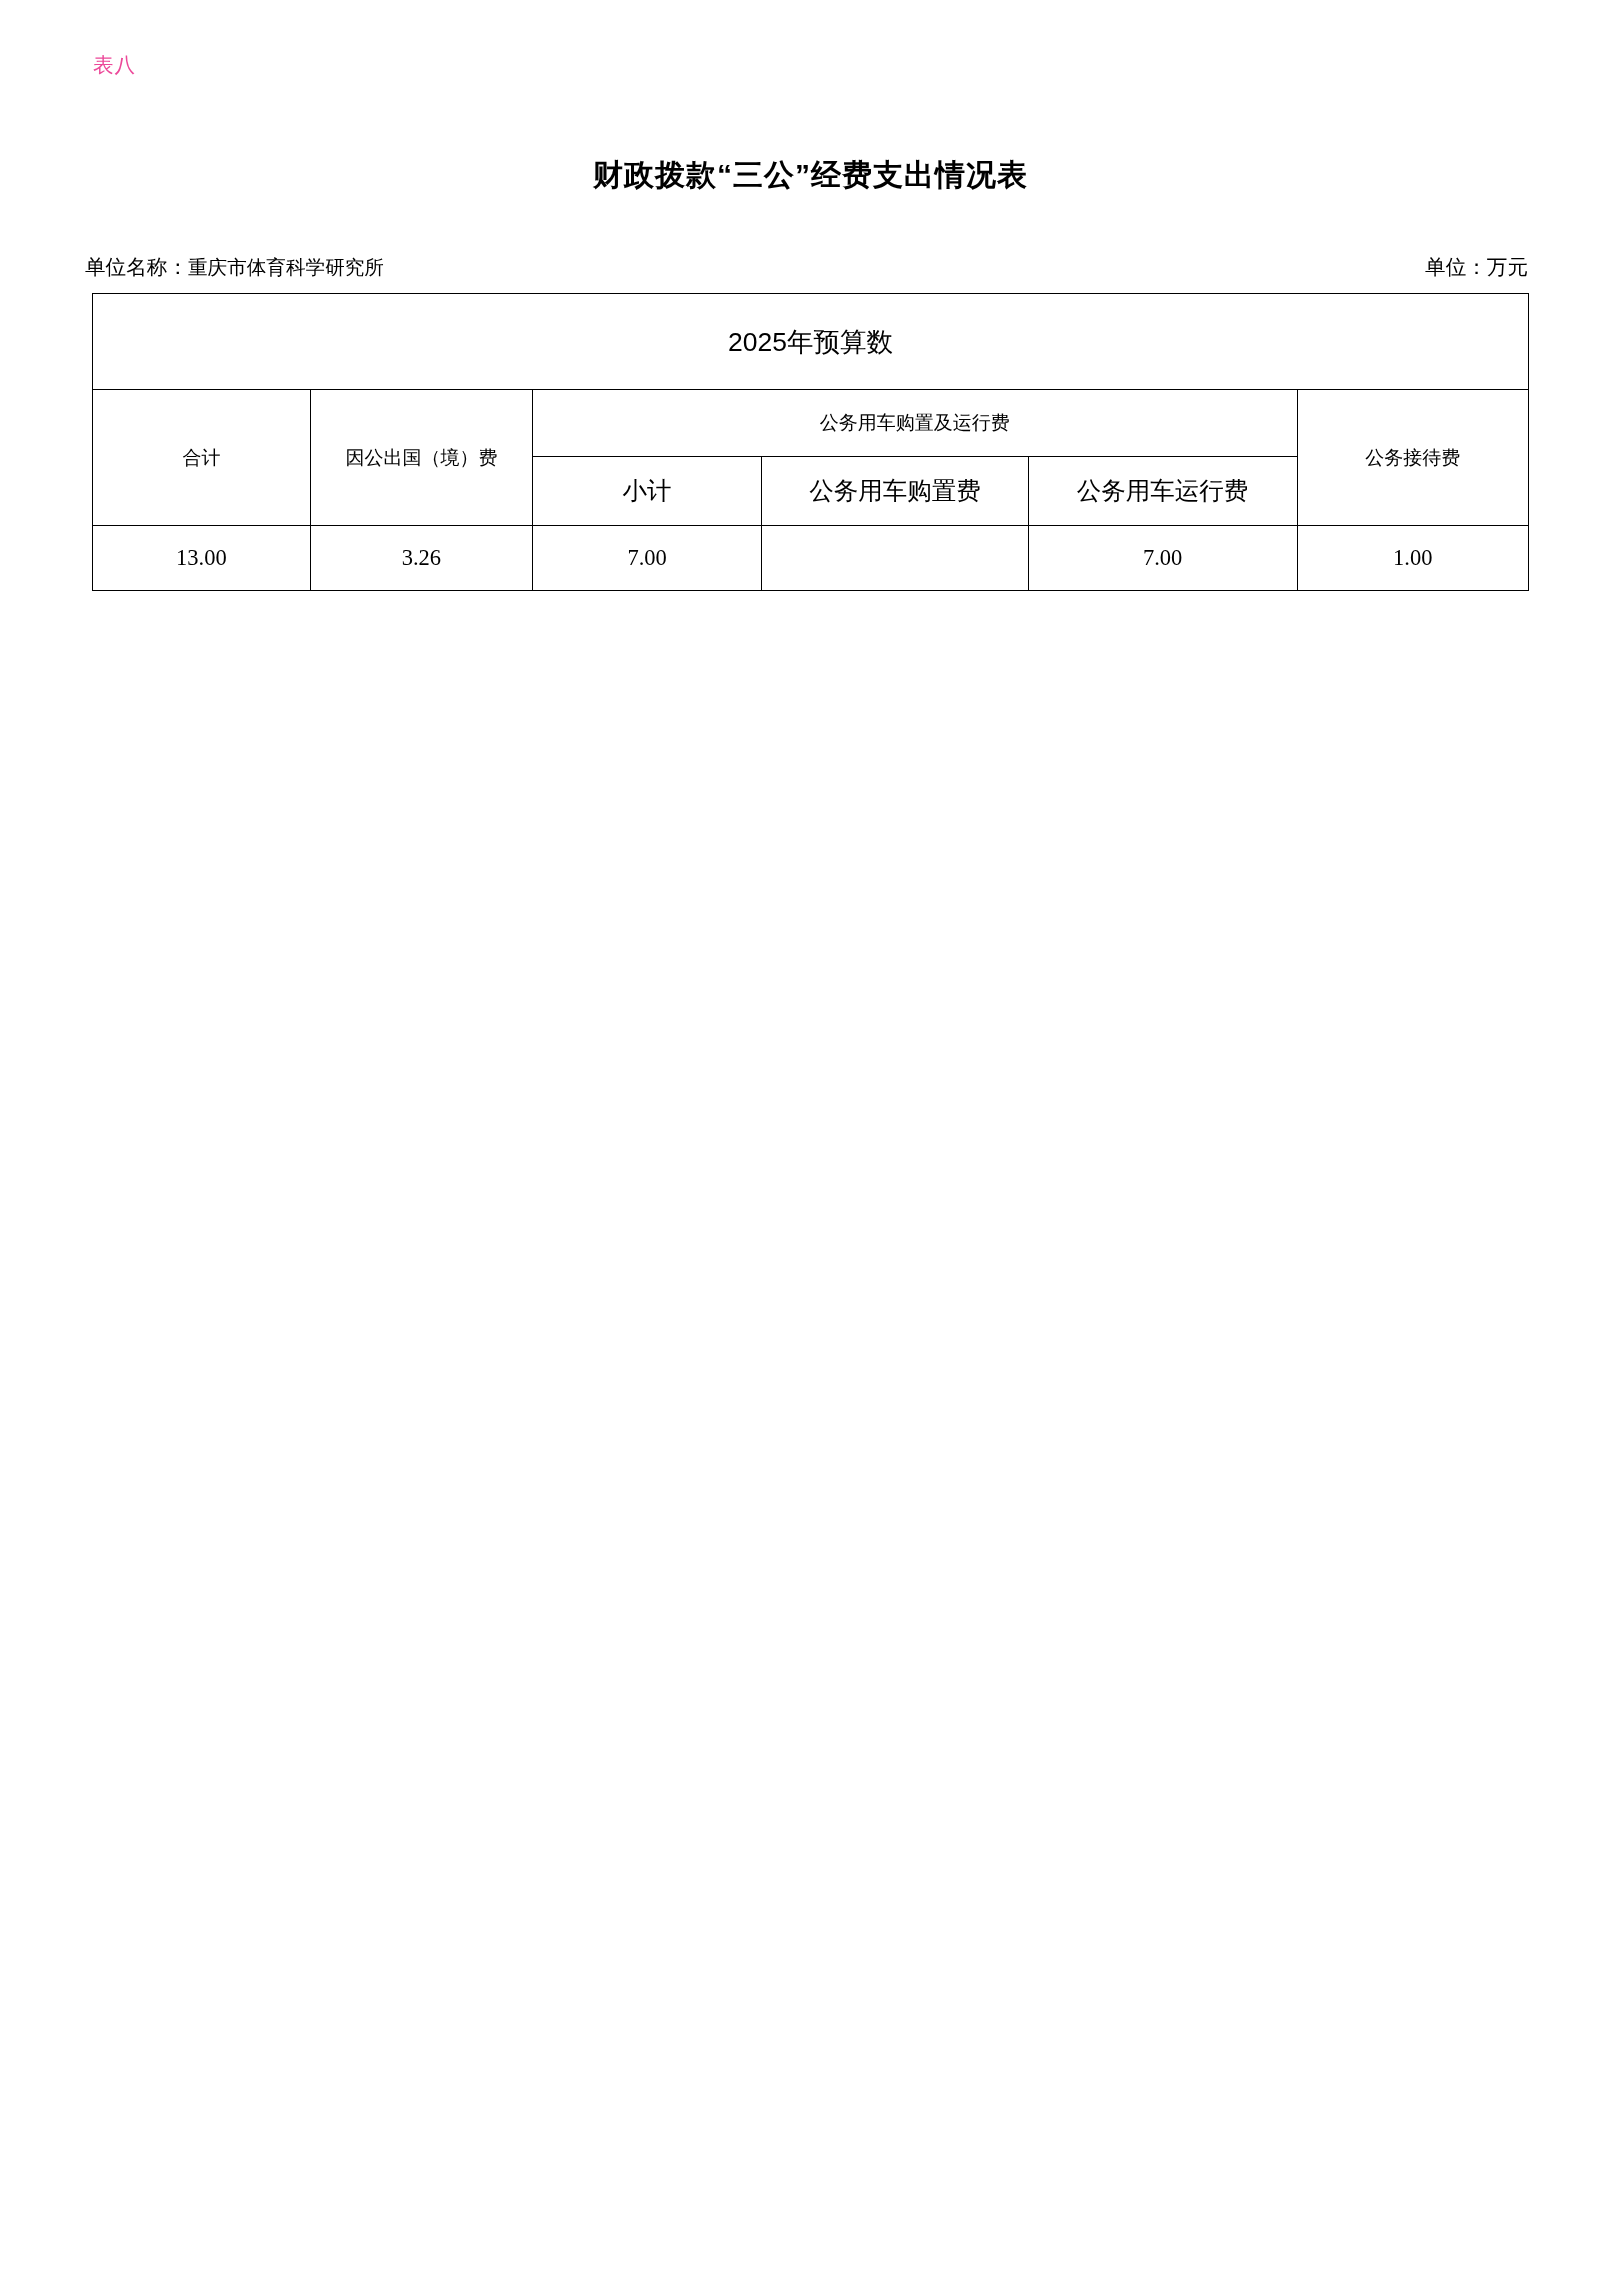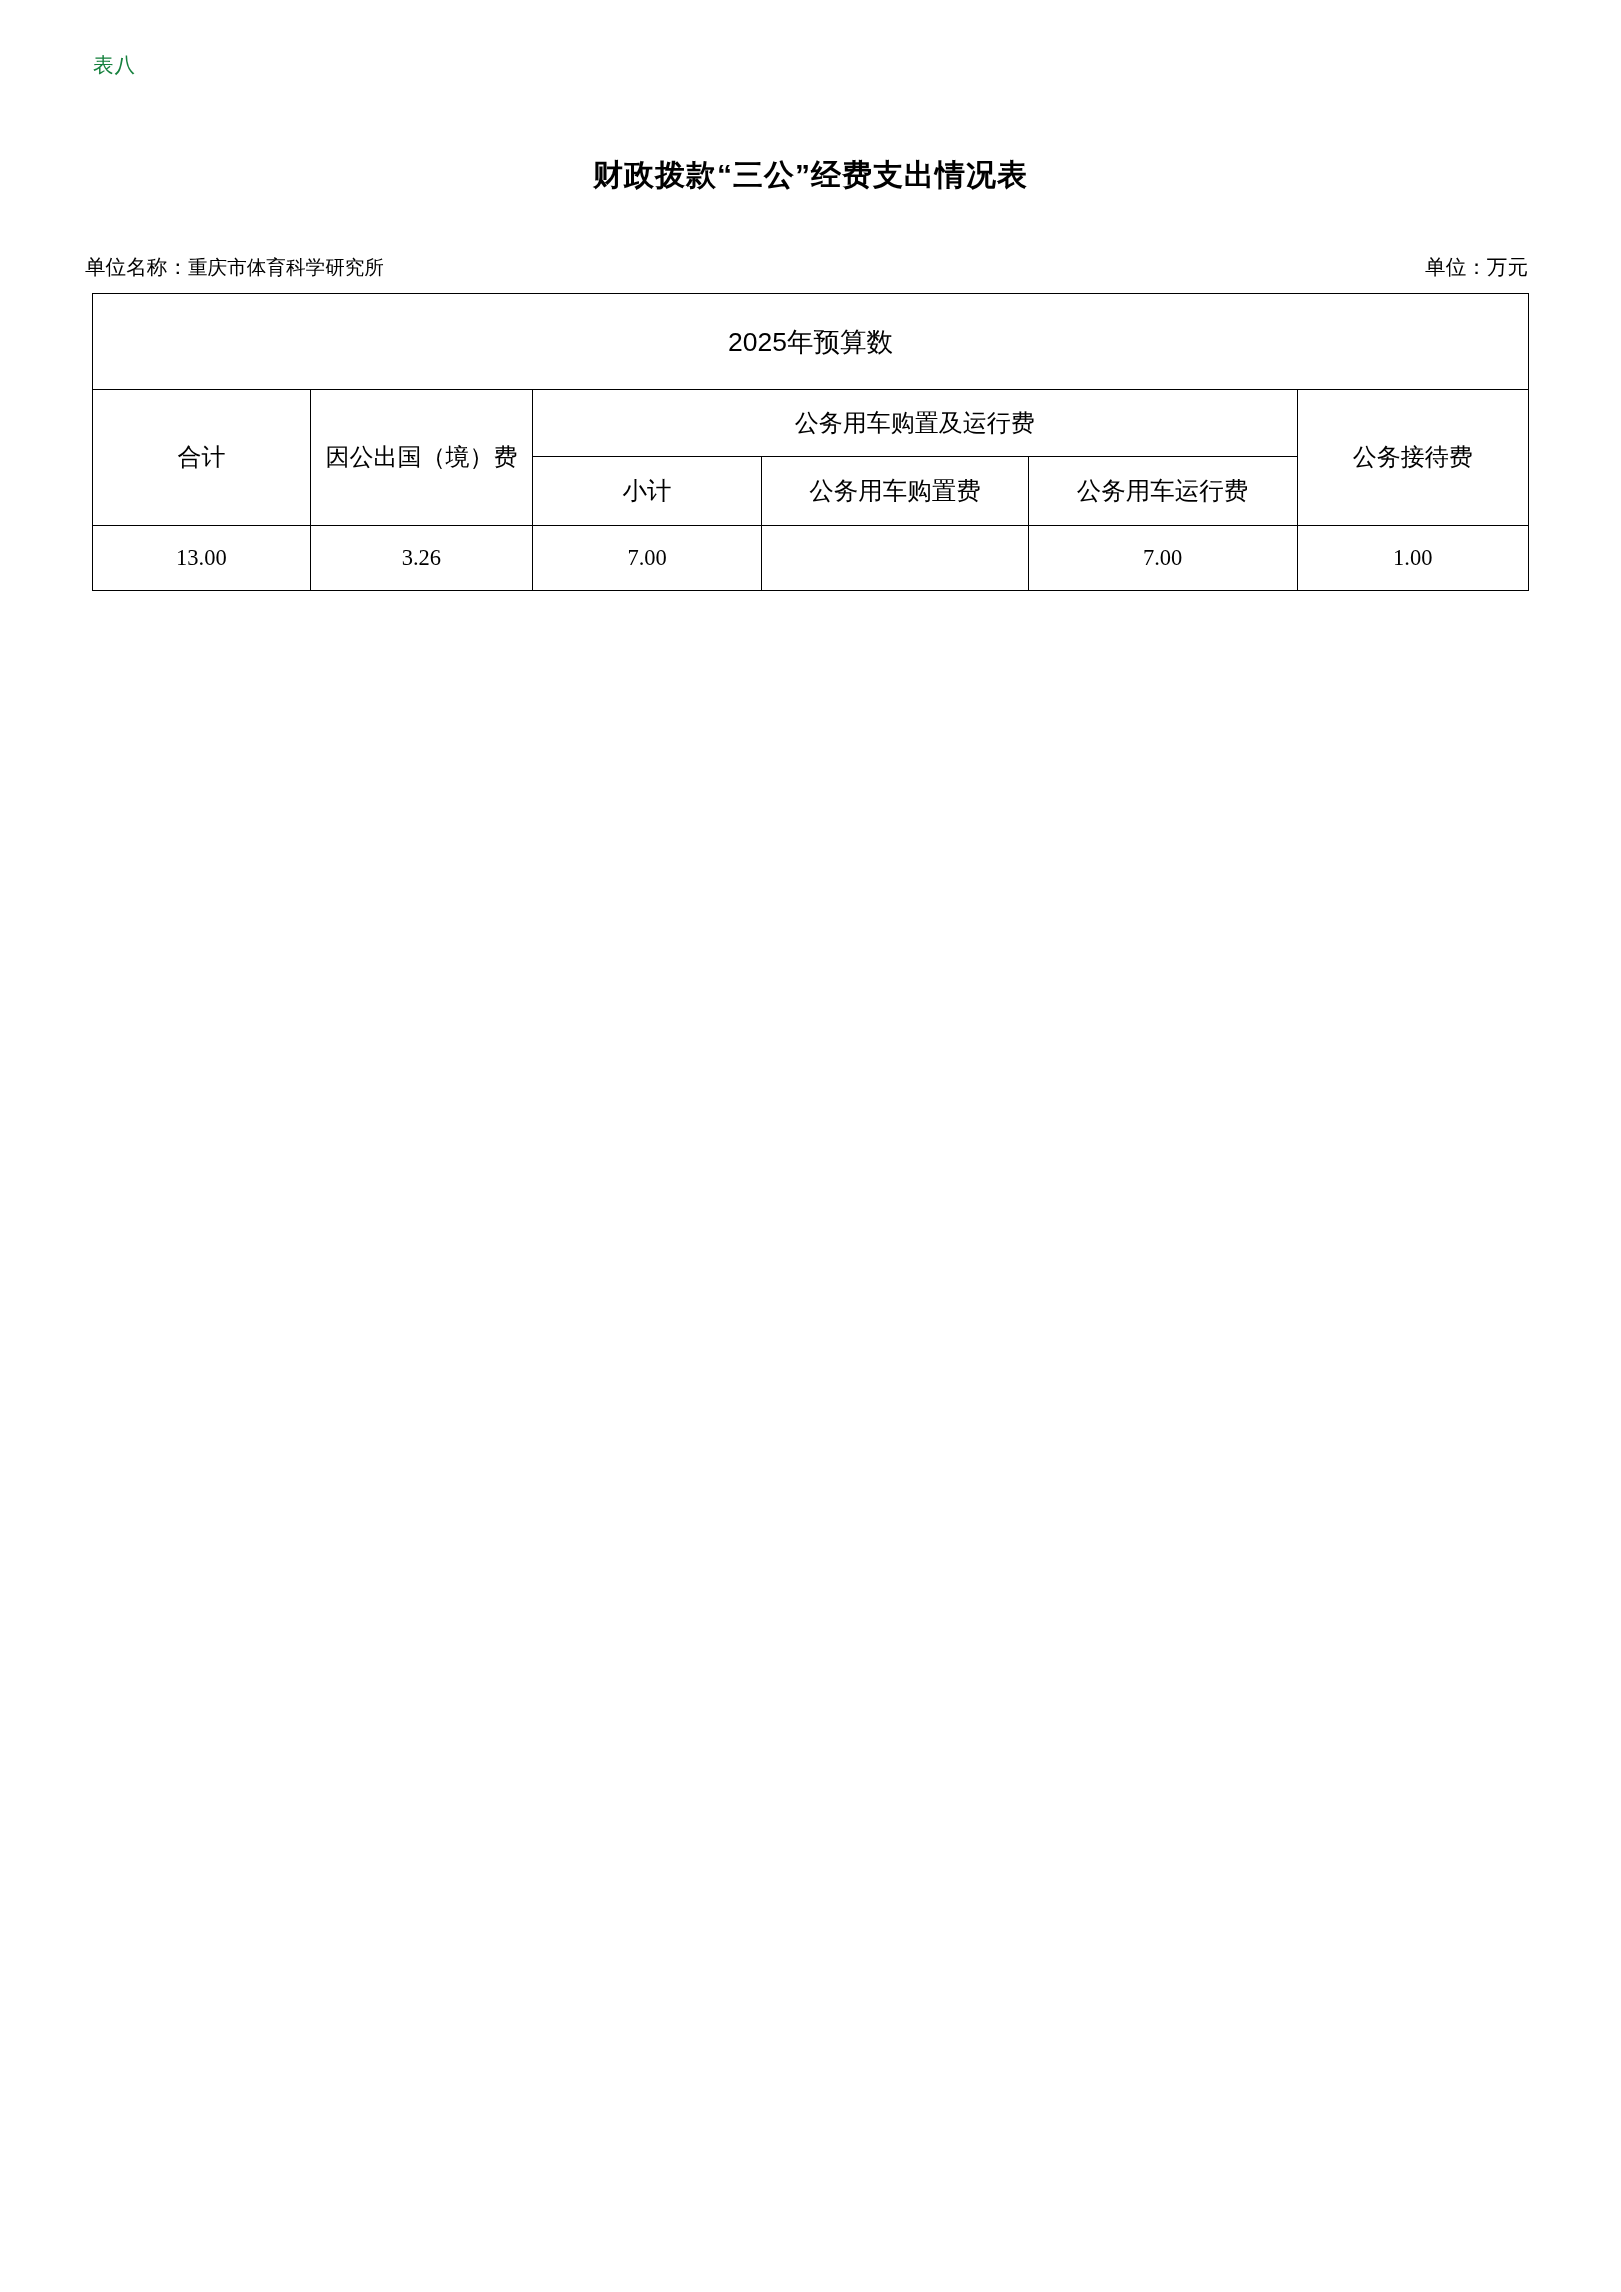--- a/index.html
+++ b/index.html
@@ -22,7 +22,7 @@
     top: 51px;
     font-family: "Liberation Sans", sans-serif;
     font-size: 20.6px;
-    color: #15803d;
+    color: #ec4899;
     letter-spacing: 1px;
   }
   .doc-title {

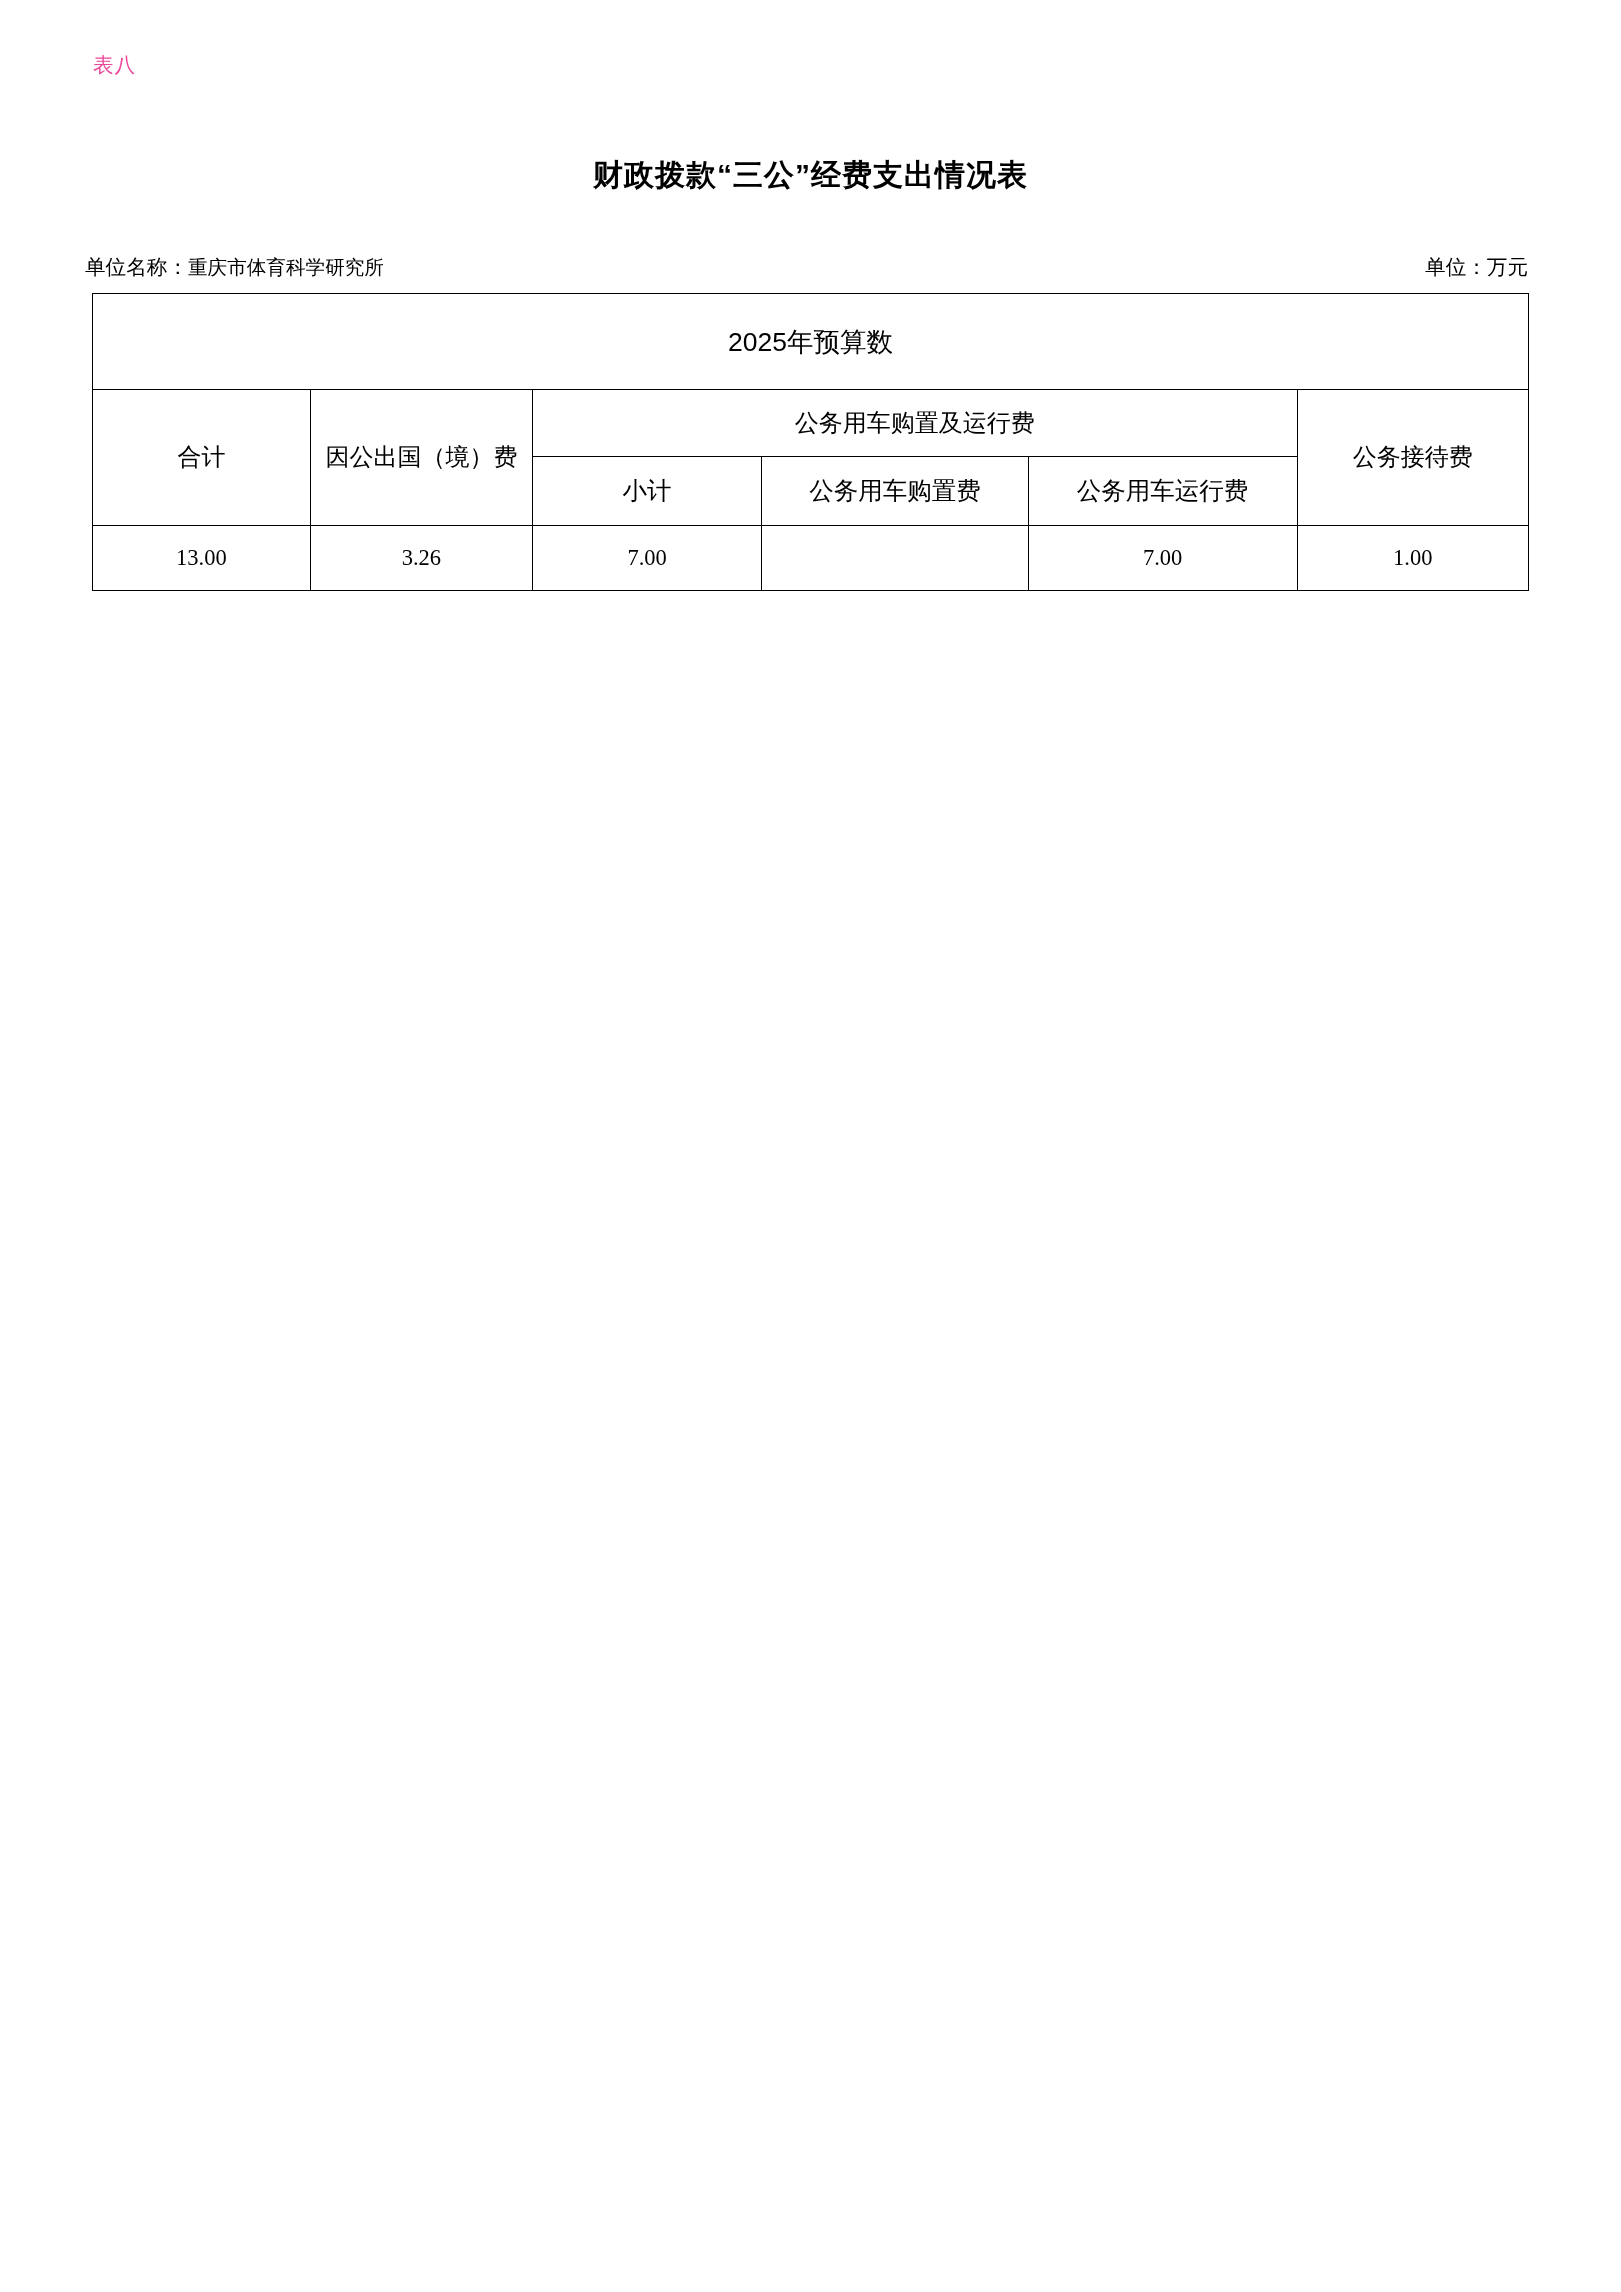--- a/index.html
+++ b/index.html
@@ -80,7 +80,7 @@
   }
   .hdr-main {
     font-family: "Liberation Sans", sans-serif;
-    font-size: 24px;
+    font-size: 19px;
     line-height: 1.35;
   }
   .hdr-group {

